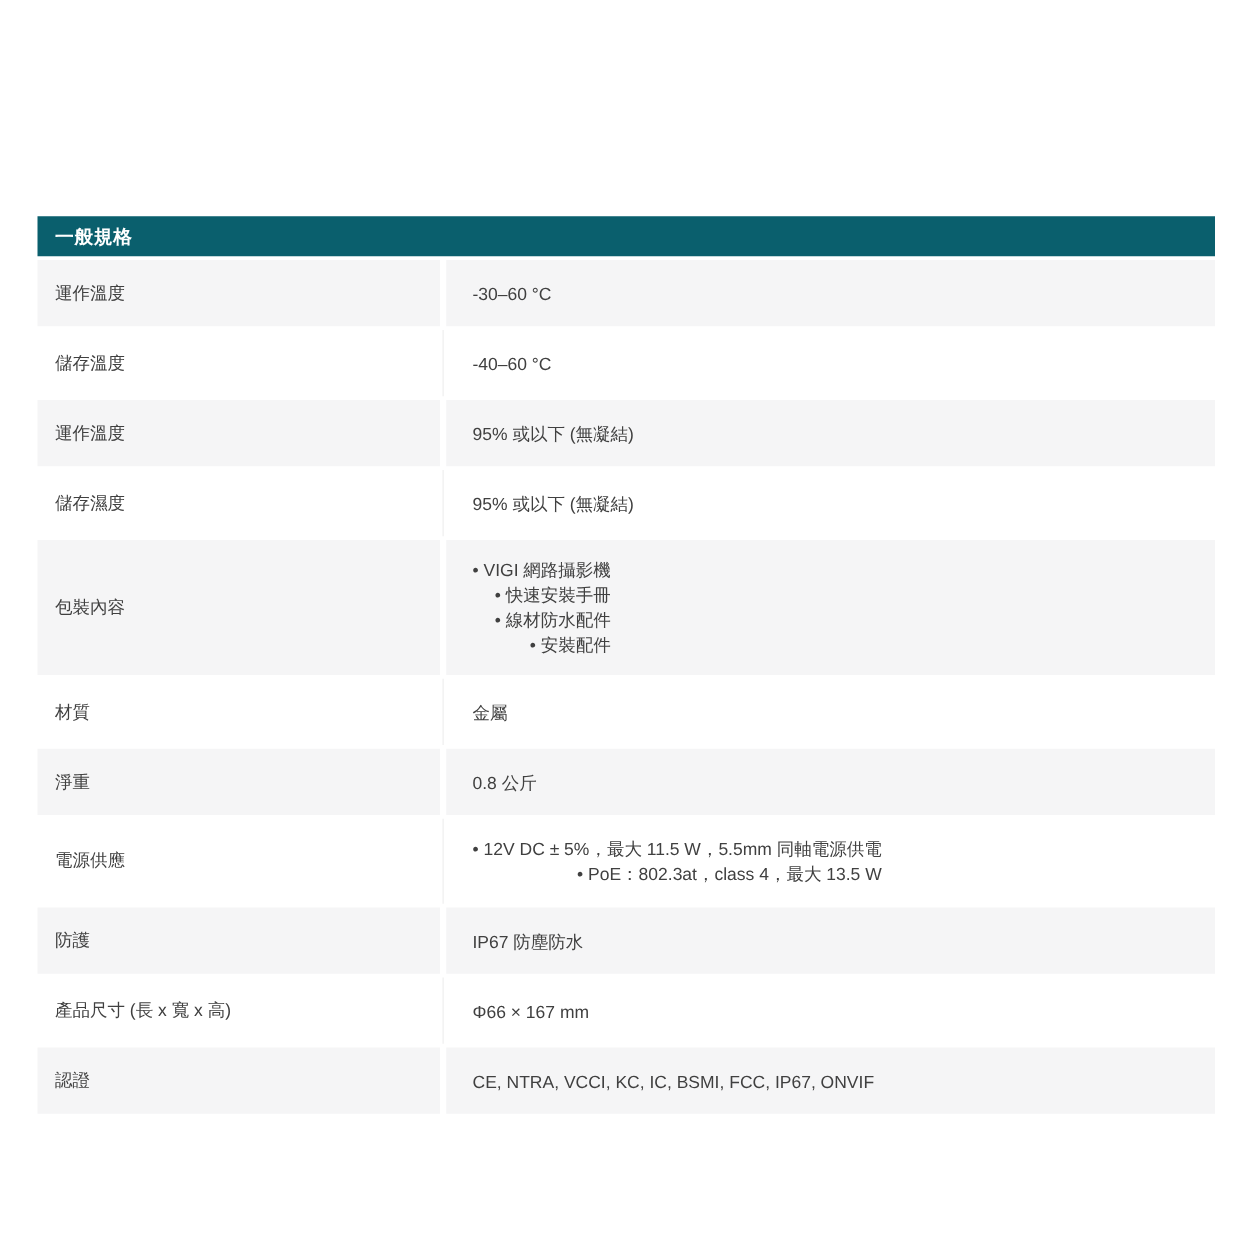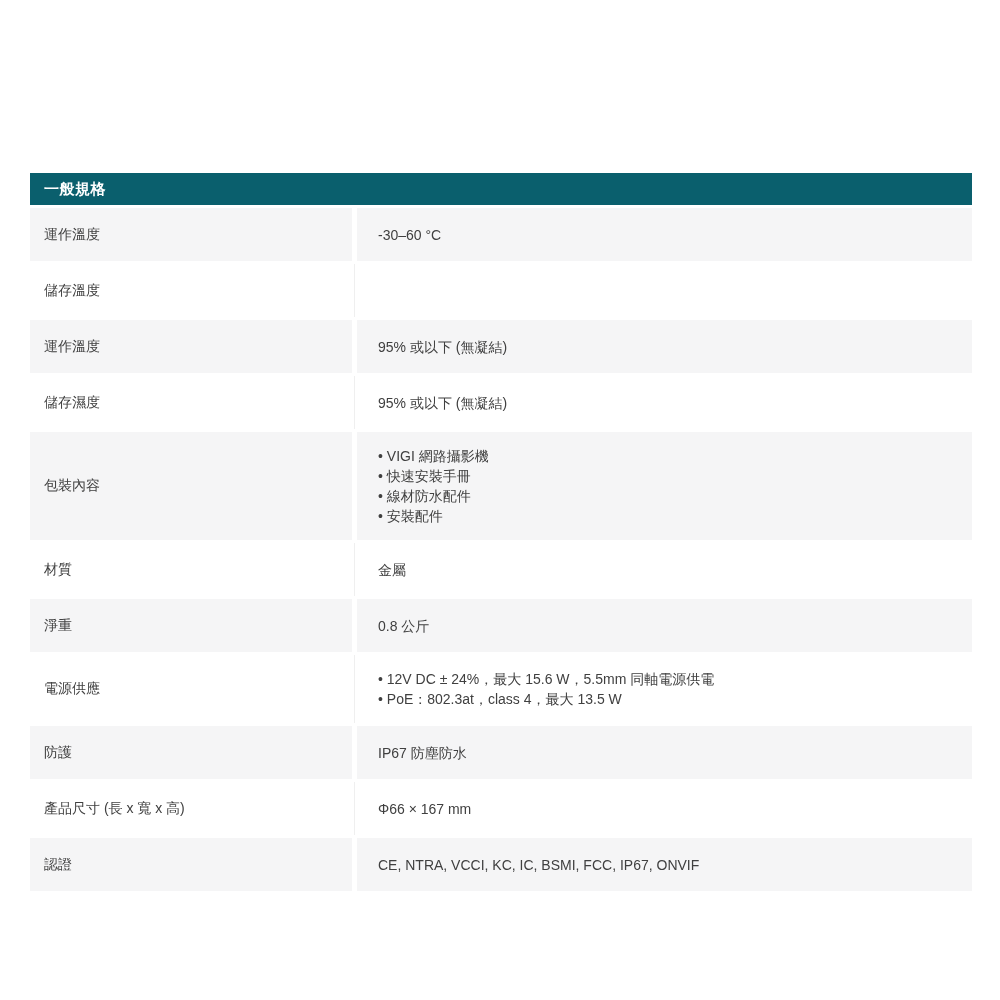--- a/index.html
+++ b/index.html
@@ -36,7 +36,7 @@
     font-weight: bold;
     letter-spacing: 0.5px;
   }
-  .spec-rows { width: 100%; }
+  .spec-rows { width: 100%; text-align: right; }
   .spec-row {
     display: flex;
     align-items: stretch;

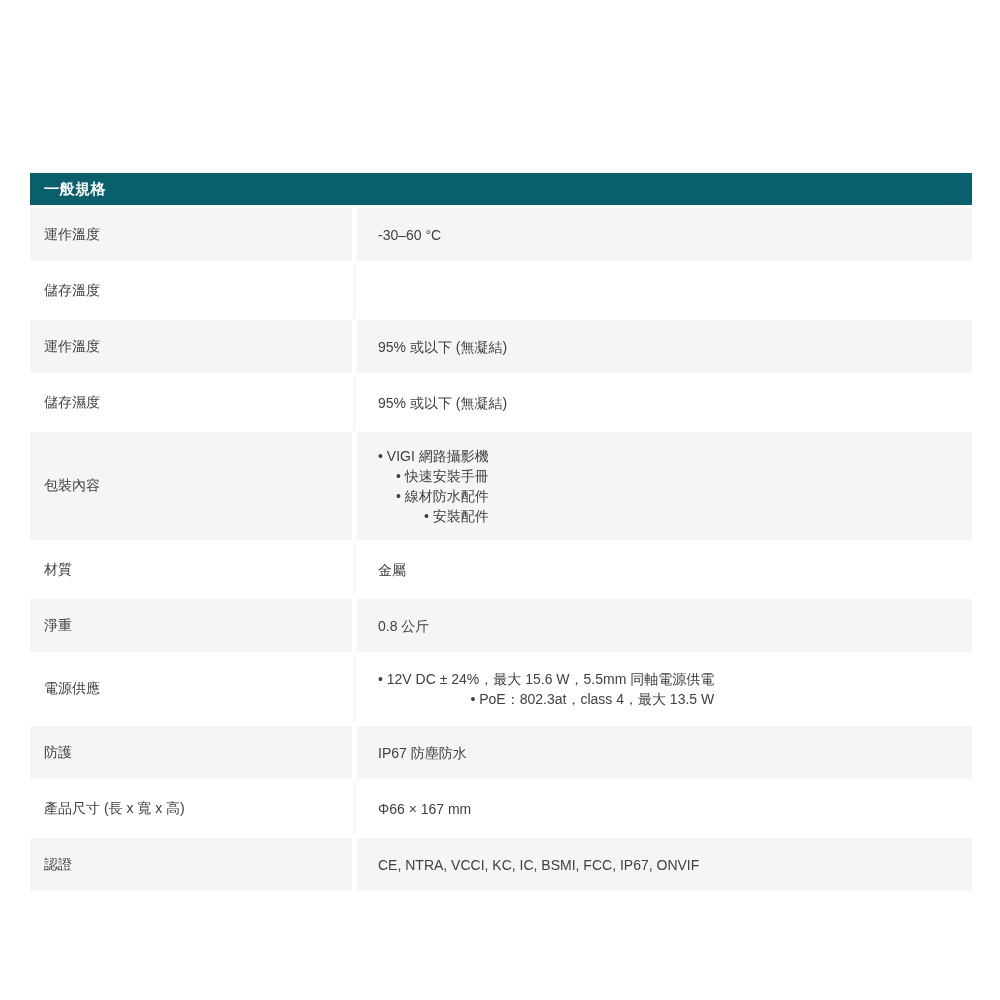--- a/index.html
+++ b/index.html
@@ -95,6 +95,11 @@
   <div class="spec-row">
     <div class="cell cell-label">儲存溫度</div>
     <div class="col-gap"></div>
+    <div class="cell cell-value">
+      <div class="value-lines">
+              <div class="value-line">-40–60 °C</div>
+            </div>
+    </div>
   </div>
 
   <div class="spec-row">

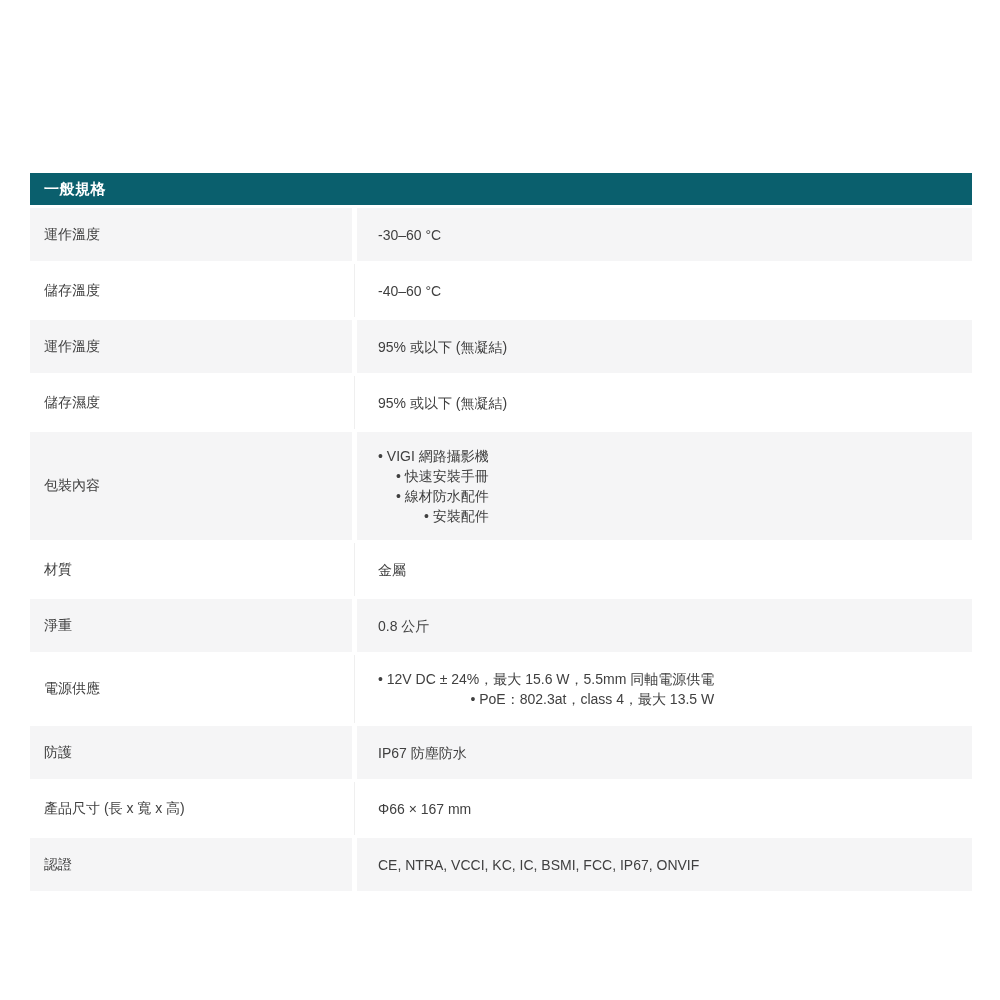--- a/index.html
+++ b/index.html
@@ -160,7 +160,7 @@
     <div class="col-gap"></div>
     <div class="cell cell-value">
       <div class="value-lines">
-              <div class="value-line">• 12V DC ± 24%，最大 15.6 W，5.5mm 同軸電源供電</div>
+              <div class="value-line">• 12V DC ± 5%，最大 11.5 W，5.5mm 同軸電源供電</div>
               <div class="value-line">• PoE：802.3at，class 4，最大 13.5 W</div>
             </div>
     </div>

